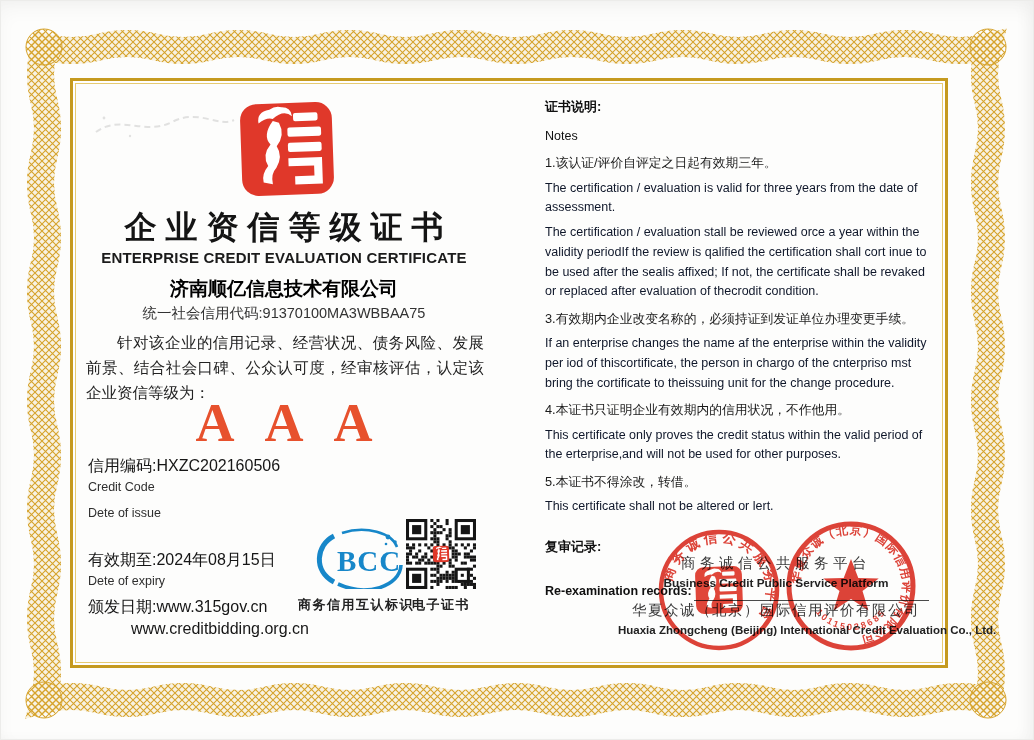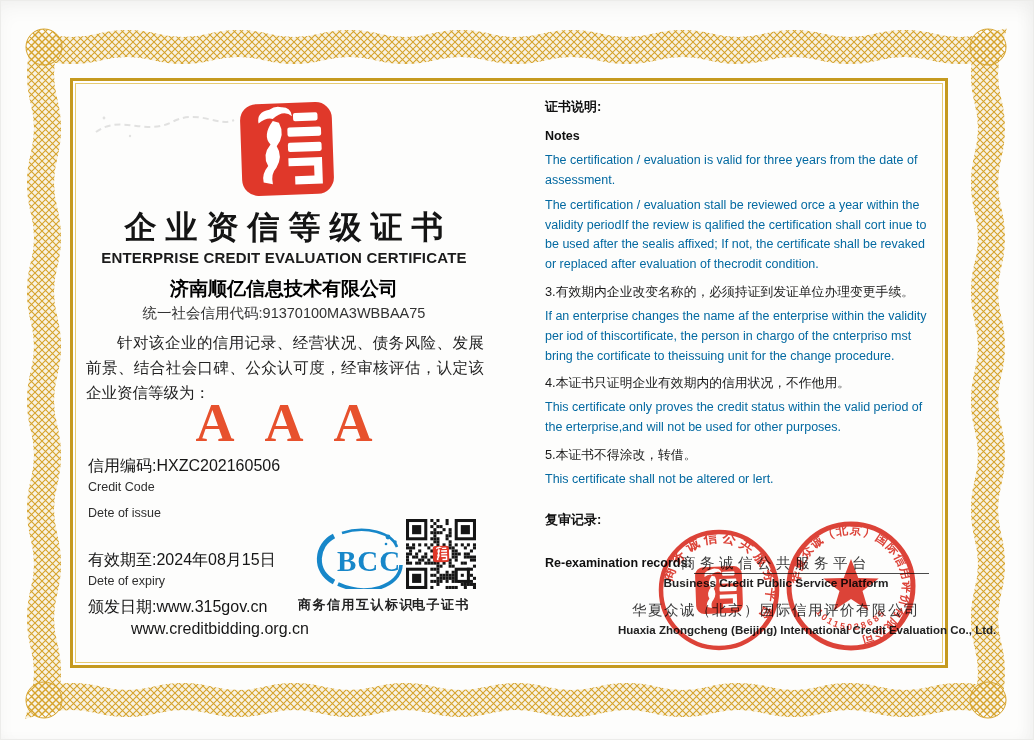--- a/index.html
+++ b/index.html
@@ -31,7 +31,7 @@
   
   .notes{width:384px;font-size:12.5px;line-height:1.58;}
   .nh-zh{font-weight:bold;font-size:13px;color:#101010;}
-  .nh-en{font-weight:bold;margin-top:9px;color:#101010;}
+  .nh-en{font-weight:normal;margin-top:9px;color:#101010;}
   .n-zh{margin-top:7px;color:#1a1a1a;font-size:12.8px;}
   .n-en{margin-top:5px;color:#0369a1;}
   .re-zh{font-weight:bold;font-size:13px;margin-top:20px;color:#101010;}

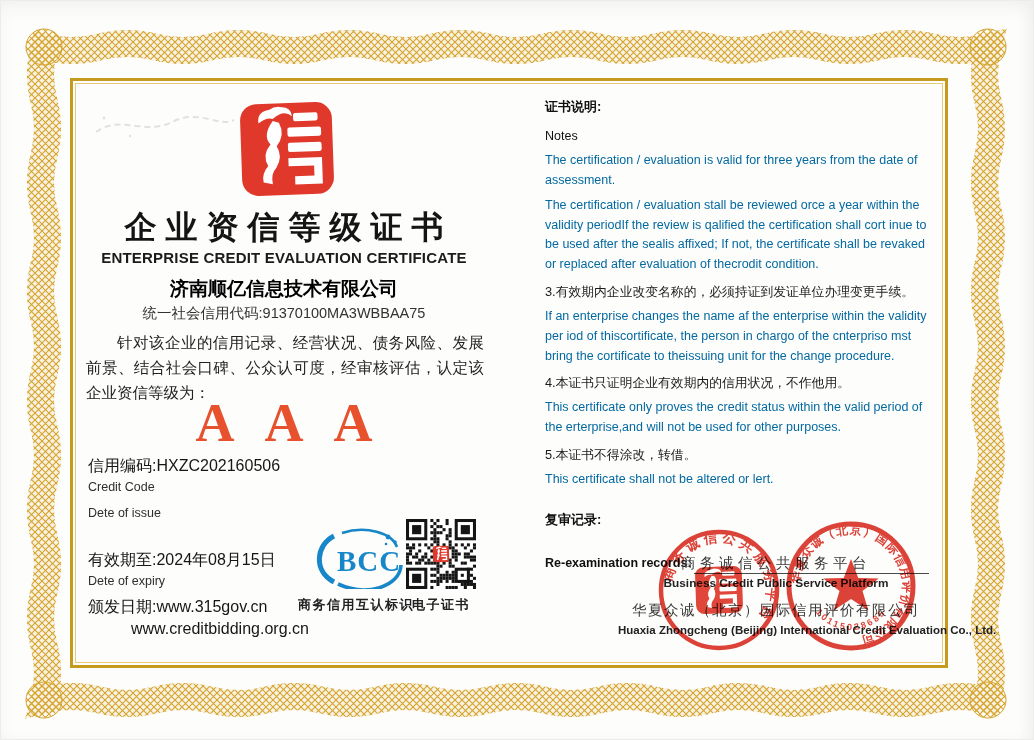--- a/index.html
+++ b/index.html
@@ -314,6 +314,7 @@
   <div class="nh-zh">证书说明:</div>
   <div class="nh-en">Notes</div>
 
+  <div class="n-zh">1.该认证/评价自评定之日起有效期三年。</div>
   <div class="n-en">The certification / evaluation is valid for three years from the date of assessment.</div>
   <div class="n-en">The certification / evaluation stall be reviewed orce a year within the validity periodIf the review is qalified the certification shall cort inue to be used after the sealis affixed; If not, the certificate shall be revaked or replaced after evaluation of thecrodit condition.</div>
   <div class="n-zh">3.有效期内企业改变名称的，必须持证到发证单位办理变更手续。</div>

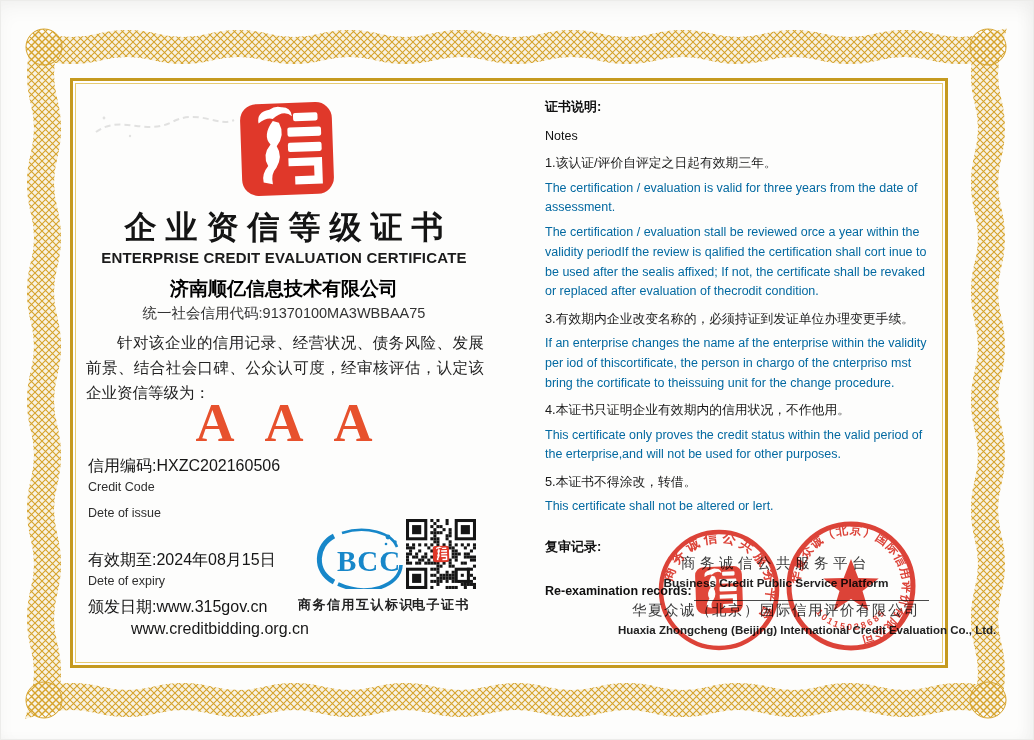--- a/index.html
+++ b/index.html
@@ -33,7 +33,7 @@
   .nh-zh{font-weight:bold;font-size:13px;color:#101010;}
   .nh-en{font-weight:normal;margin-top:9px;color:#101010;}
   .n-zh{margin-top:7px;color:#1a1a1a;font-size:12.8px;}
-  .n-en{margin-top:5px;color:#0369a1;}
+  .n-en{margin-top:5px;color:#0f172a;}
   .re-zh{font-weight:bold;font-size:13px;margin-top:20px;color:#101010;}
   .re-row{display:flex;align-items:flex-end;margin-top:24px;}
   .re-en{font-weight:bold;font-size:12.5px;white-space:nowrap;color:#101010;}

